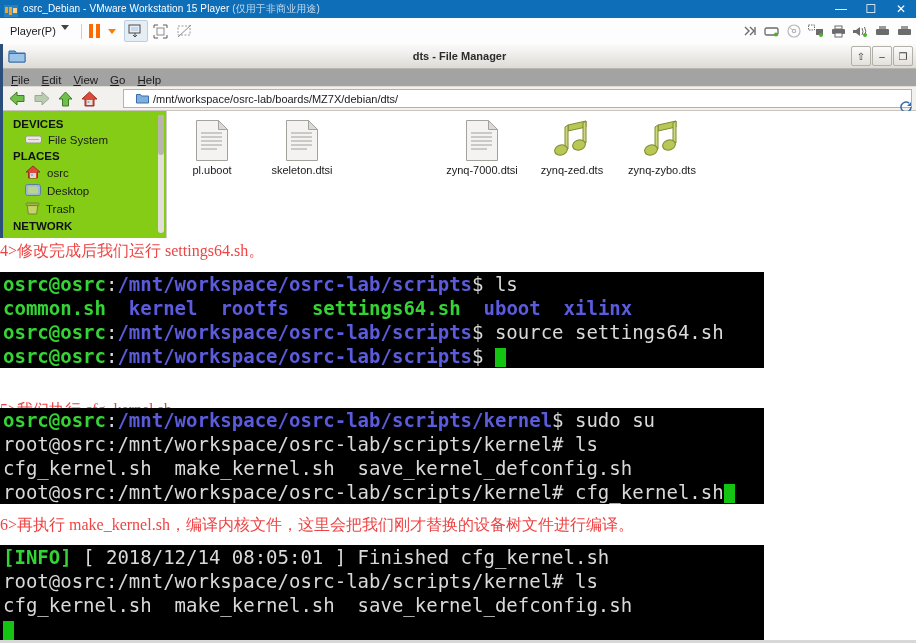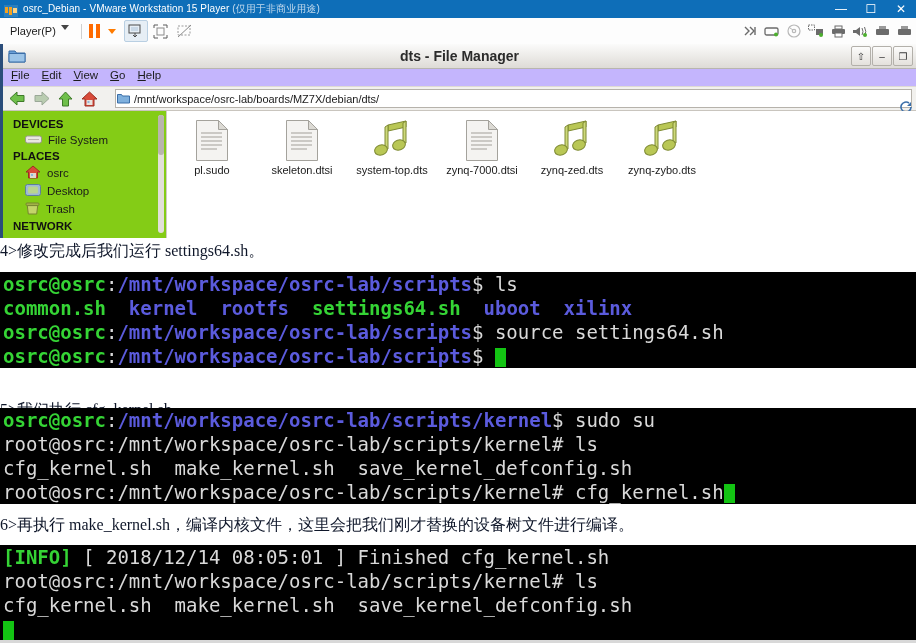--- a/index.html
+++ b/index.html
@@ -33,7 +33,7 @@
   .fm{position:absolute;left:0;top:44px;width:916px;height:194px;background:#ffffff;border-left:3px solid #2a4d7a;box-sizing:border-box;overflow:hidden;}
   .fm-titlebar{height:24px;background:linear-gradient(#fbfbfa,#dedbd6);border-bottom:1px solid #b8b5af;display:flex;align-items:center;position:relative;}
   .fm-folder{margin-left:5px;width:18px;height:16px;flex:none;}
-  .fm-title{position:absolute;left:0;right:0;text-align:center;font-size:14px;font-weight:bold;color:#2b2b2b;pointer-events:none;}
+  .fm-title{position:absolute;left:0;right:0;text-align:center;font-size:11px;font-weight:bold;color:#2b2b2b;pointer-events:none;}
   .fm-tbtns{position:absolute;right:3px;top:2px;display:flex;gap:1px;}
   .fm-tbtn{width:18px;height:18px;display:flex;align-items:center;justify-content:center;font-size:10px;color:#3b3b3b;background:linear-gradient(#fcfcfb,#e4e1dc);border:1px solid #b3b0aa;border-radius:2px;}
   .fm-menubar{height:17px;background:#c4b5fd;border-bottom:1px solid #dedad4;display:flex;align-items:flex-start;padding-left:8px;gap:12px;}

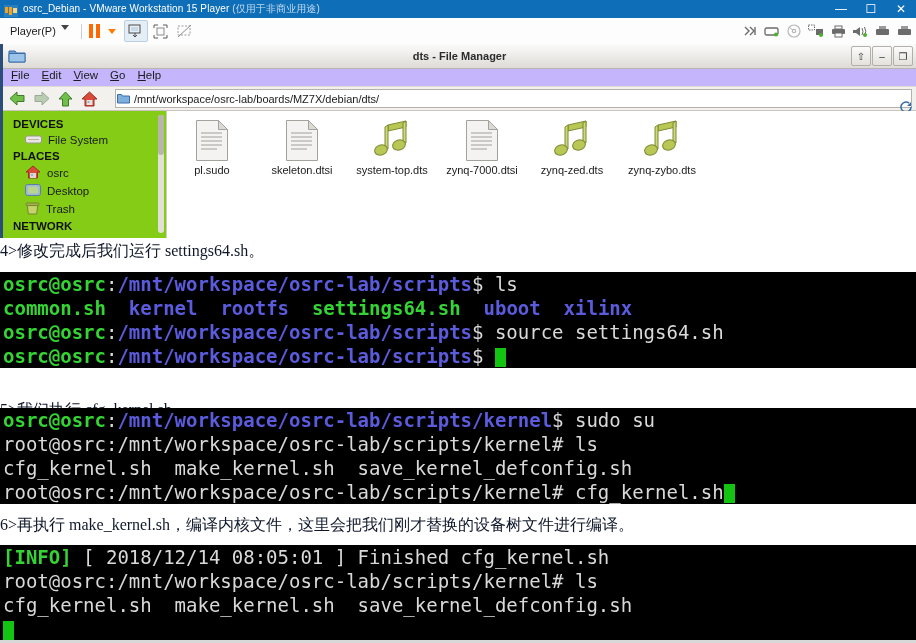--- a/index.html
+++ b/index.html
@@ -36,7 +36,7 @@
   .fm-title{position:absolute;left:0;right:0;text-align:center;font-size:11px;font-weight:bold;color:#2b2b2b;pointer-events:none;}
   .fm-tbtns{position:absolute;right:3px;top:2px;display:flex;gap:1px;}
   .fm-tbtn{width:18px;height:18px;display:flex;align-items:center;justify-content:center;font-size:10px;color:#3b3b3b;background:linear-gradient(#fcfcfb,#e4e1dc);border:1px solid #b3b0aa;border-radius:2px;}
-  .fm-menubar{height:17px;background:#c4b5fd;border-bottom:1px solid #dedad4;display:flex;align-items:flex-start;padding-left:8px;gap:12px;}
+  .fm-menubar{height:17px;background:#a3a3a3;border-bottom:1px solid #dedad4;display:flex;align-items:flex-end;padding-left:8px;gap:12px;}
   .fm-menubar span{font-size:11.5px;color:#1c1c1c;}
   .fm-menubar span u{text-decoration:underline;}
   .fm-pathbar{height:23px;background:#f2f1ee;border-bottom:1px solid #c9c5be;display:flex;align-items:center;padding:0 4px;gap:4px;position:relative;}

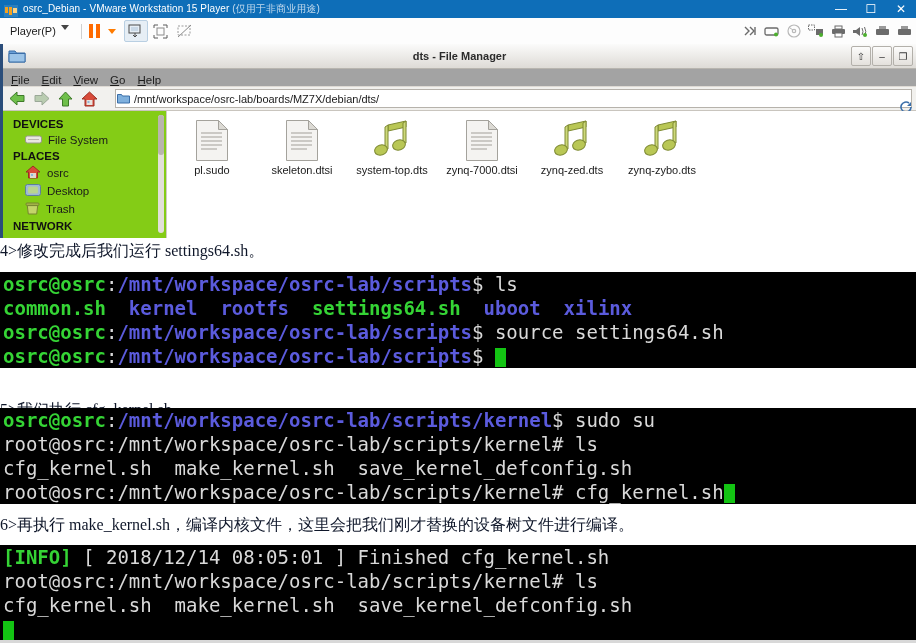--- a/index.html
+++ b/index.html
@@ -41,7 +41,7 @@
   .fm-menubar span u{text-decoration:underline;}
   .fm-pathbar{height:23px;background:#f2f1ee;border-bottom:1px solid #c9c5be;display:flex;align-items:center;padding:0 4px;gap:4px;position:relative;}
   .navbtn{width:20px;height:20px;display:flex;align-items:center;justify-content:center;}
-  .pathentry{flex:1;height:17px;background:#ffffff;border:1px solid #b6b2ab;display:flex;align-items:center;gap:4px;padding:0 1px;margin-left:12px;}
+  .pathentry{flex:1;height:17px;background:#ffffff;border:1px solid #b6b2ab;display:flex;align-items:center;gap:4px;padding:0 12px;margin-left:20px;}
   .pathentry .ptxt{font-size:11px;color:#1a1a1a;white-space:nowrap;}
   .fm-body{display:flex;height:128px;background:#ffffff;}
   .fm-side{width:164px;background:#84cc16;border-right:1px solid #cfcbc4;position:relative;padding-top:5px;box-sizing:border-box;}

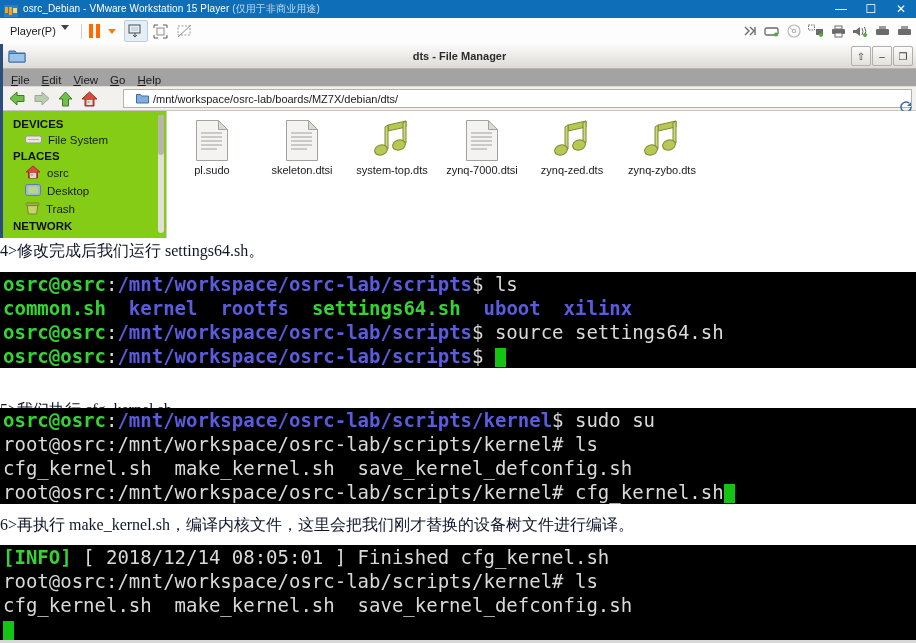--- a/index.html
+++ b/index.html
@@ -302,7 +302,7 @@
               </g>
             </svg>
         </div>
-        <div class="nm">pl.sudo</div>
+        <div class="nm">pl.uboot</div>
       </div>
       <div class="fileitem" style="left:90px">
         <div class="ic">

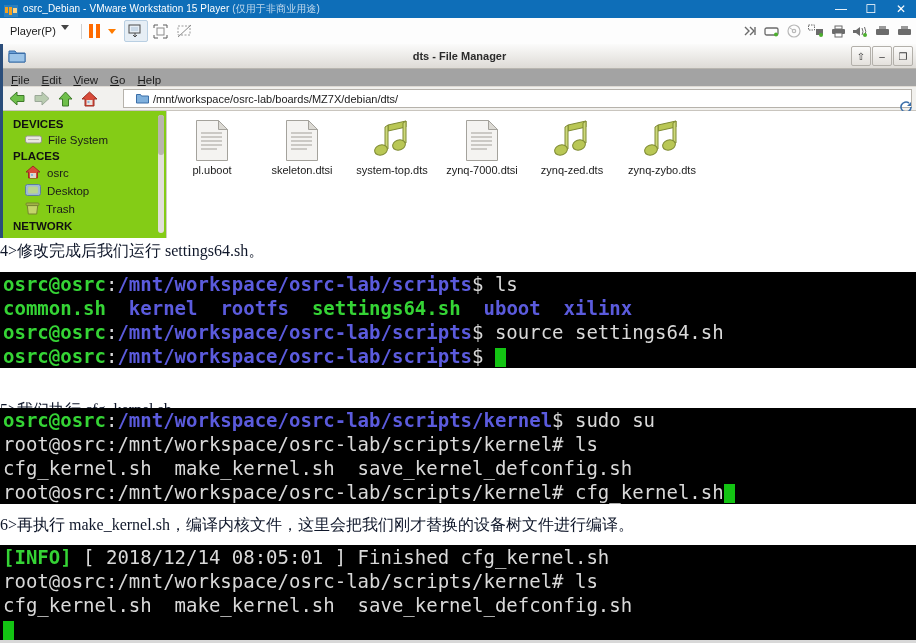--- a/index.html
+++ b/index.html
@@ -320,18 +320,6 @@
         </div>
         <div class="nm">skeleton.dtsi</div>
       </div>
-      <div class="fileitem" style="left:180px">
-        <div class="ic">
-          <svg width="40" height="42" viewBox="0 0 40 42">
-              <path d="M16 6 L34 2 v6 L16 12z" fill="#b9c755" stroke="#7e8a33"></path>
-              <path d="M16 6 v24 h-3 V8z" fill="#cdd97a" stroke="#7e8a33"></path>
-              <path d="M34 2 v22 h-3 V4z" fill="#cdd97a" stroke="#7e8a33"></path>
-              <ellipse cx="9" cy="31" rx="6.5" ry="5" fill="#b9c755" stroke="#7e8a33" transform="rotate(-18 9 31)"></ellipse>
-              <ellipse cx="27" cy="26" rx="6.5" ry="5" fill="#b9c755" stroke="#7e8a33" transform="rotate(-18 27 26)"></ellipse>
-            </svg>
-        </div>
-        <div class="nm">system-top.dts</div>
-      </div>
       <div class="fileitem" style="left:270px">
         <div class="ic">
           <svg width="34" height="42" viewBox="0 0 34 42">

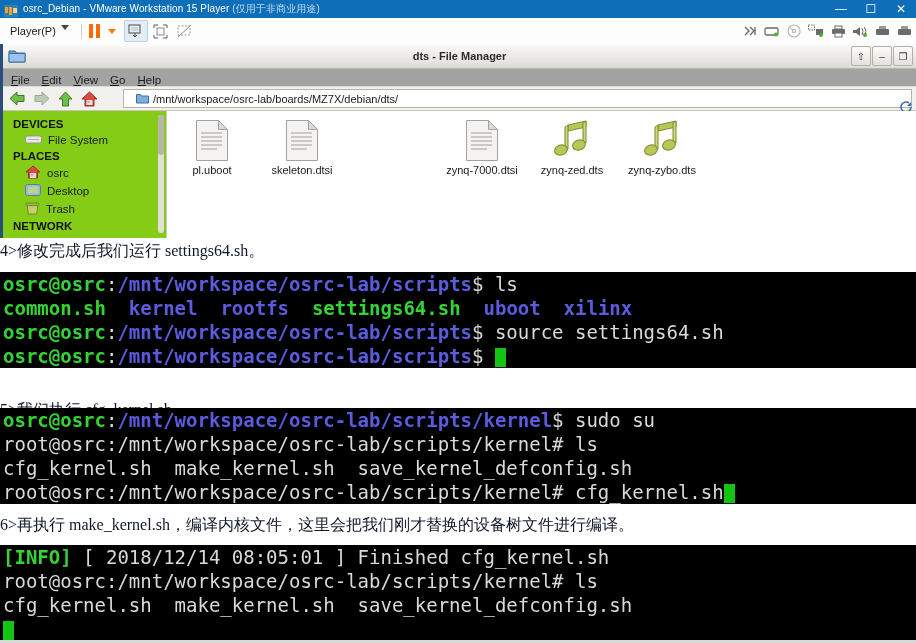--- a/index.html
+++ b/index.html
@@ -55,7 +55,7 @@
   .fileitem .nm{font-size:11px;color:#1a1a1a;margin-top:3px;white-space:nowrap;}
 
   
-  .prose{position:absolute;left:0;font-family:"Liberation Serif",serif;font-size:16px;color:#0f172a;white-space:nowrap;}
+  .prose{position:absolute;left:0;font-family:"Liberation Serif",serif;font-size:16px;color:#ef4444;white-space:nowrap;}
 
   
   .term{position:absolute;left:0;width:916px;background:#000000;overflow:hidden;box-sizing:border-box;}

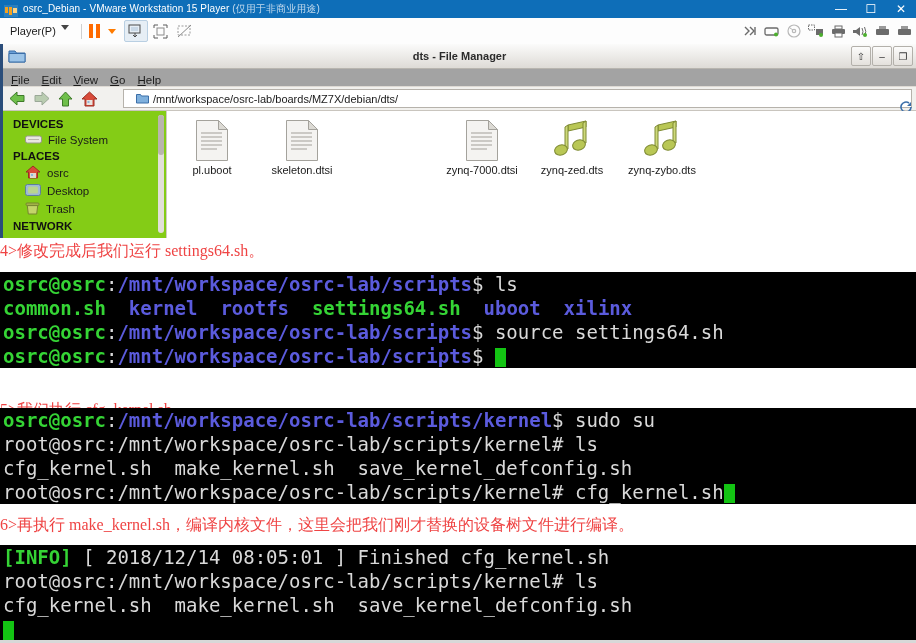--- a/index.html
+++ b/index.html
@@ -58,7 +58,7 @@
   .prose{position:absolute;left:0;font-family:"Liberation Serif",serif;font-size:16px;color:#ef4444;white-space:nowrap;}
 
   
-  .term{position:absolute;left:0;width:916px;background:#000000;overflow:hidden;box-sizing:border-box;}
+  .term{position:absolute;left:0;width:764px;background:#000000;overflow:hidden;box-sizing:border-box;}
   .term .ln{font-family:"DejaVu Sans Mono","Liberation Mono",monospace;font-size:19px;line-height:24px;height:24px;white-space:pre;padding-left:3px;color:#d4d4d4;}
   .g{color:#35d435;font-weight:bold;}
   .b{color:#5b5bdd;font-weight:bold;}

